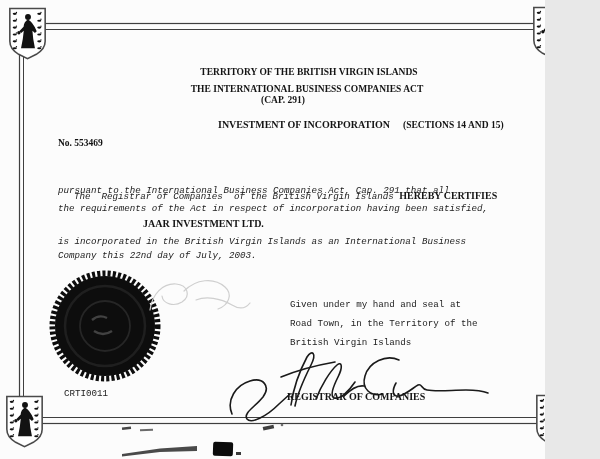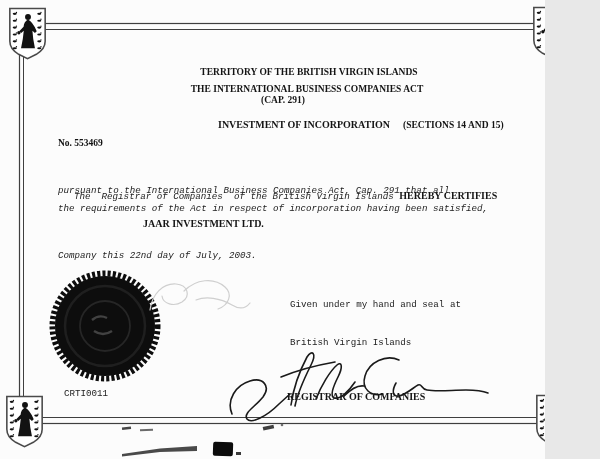--- a/index.html
+++ b/index.html
@@ -102,6 +102,7 @@
   <div class="t mi" style="left:58px;top:185.5px;">pursuant to the International Business Companies Act, Cap. 291 that all</div>
   <div class="t mi" style="left:58px;top:203.5px;">the requirements of the Act in respect of incorporation having been satisfied,</div>
   <div class="t serif-b10" style="left:112px;top:218px;margin-left:31px;">JAAR INVESTMENT LTD.</div>
+  <div class="t mi" style="left:58px;top:236.5px;">is incorporated in the British Virgin Islands as an International Business</div>
   <div class="t mi" style="left:58px;top:251px;">Company this 22nd day of July, 2003.</div>
 
   <div class="t mu" style="left:290px;top:300px;">Given under my hand and seal at</div>

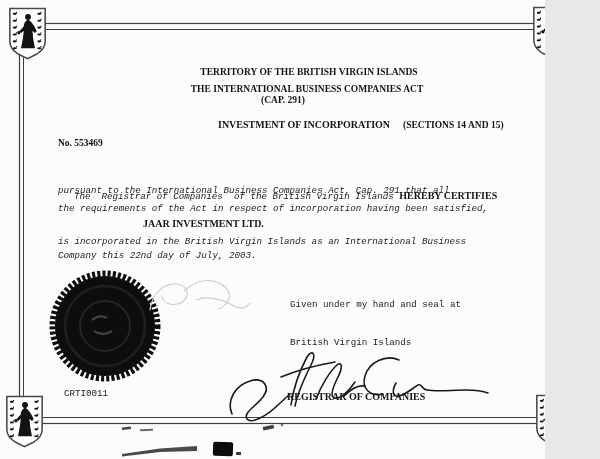--- a/index.html
+++ b/index.html
@@ -106,6 +106,7 @@
   <div class="t mi" style="left:58px;top:251px;">Company this 22nd day of July, 2003.</div>
 
   <div class="t mu" style="left:290px;top:300px;">Given under my hand and seal at</div>
+  <div class="t mu" style="left:290px;top:319px;">Road Town, in the Territory of the</div>
   <div class="t mu" style="left:290px;top:338px;">British Virgin Islands</div>
 
   <div class="t serif-b10" style="left:287px;top:391px;">REGISTRAR OF COMPANIES</div>

